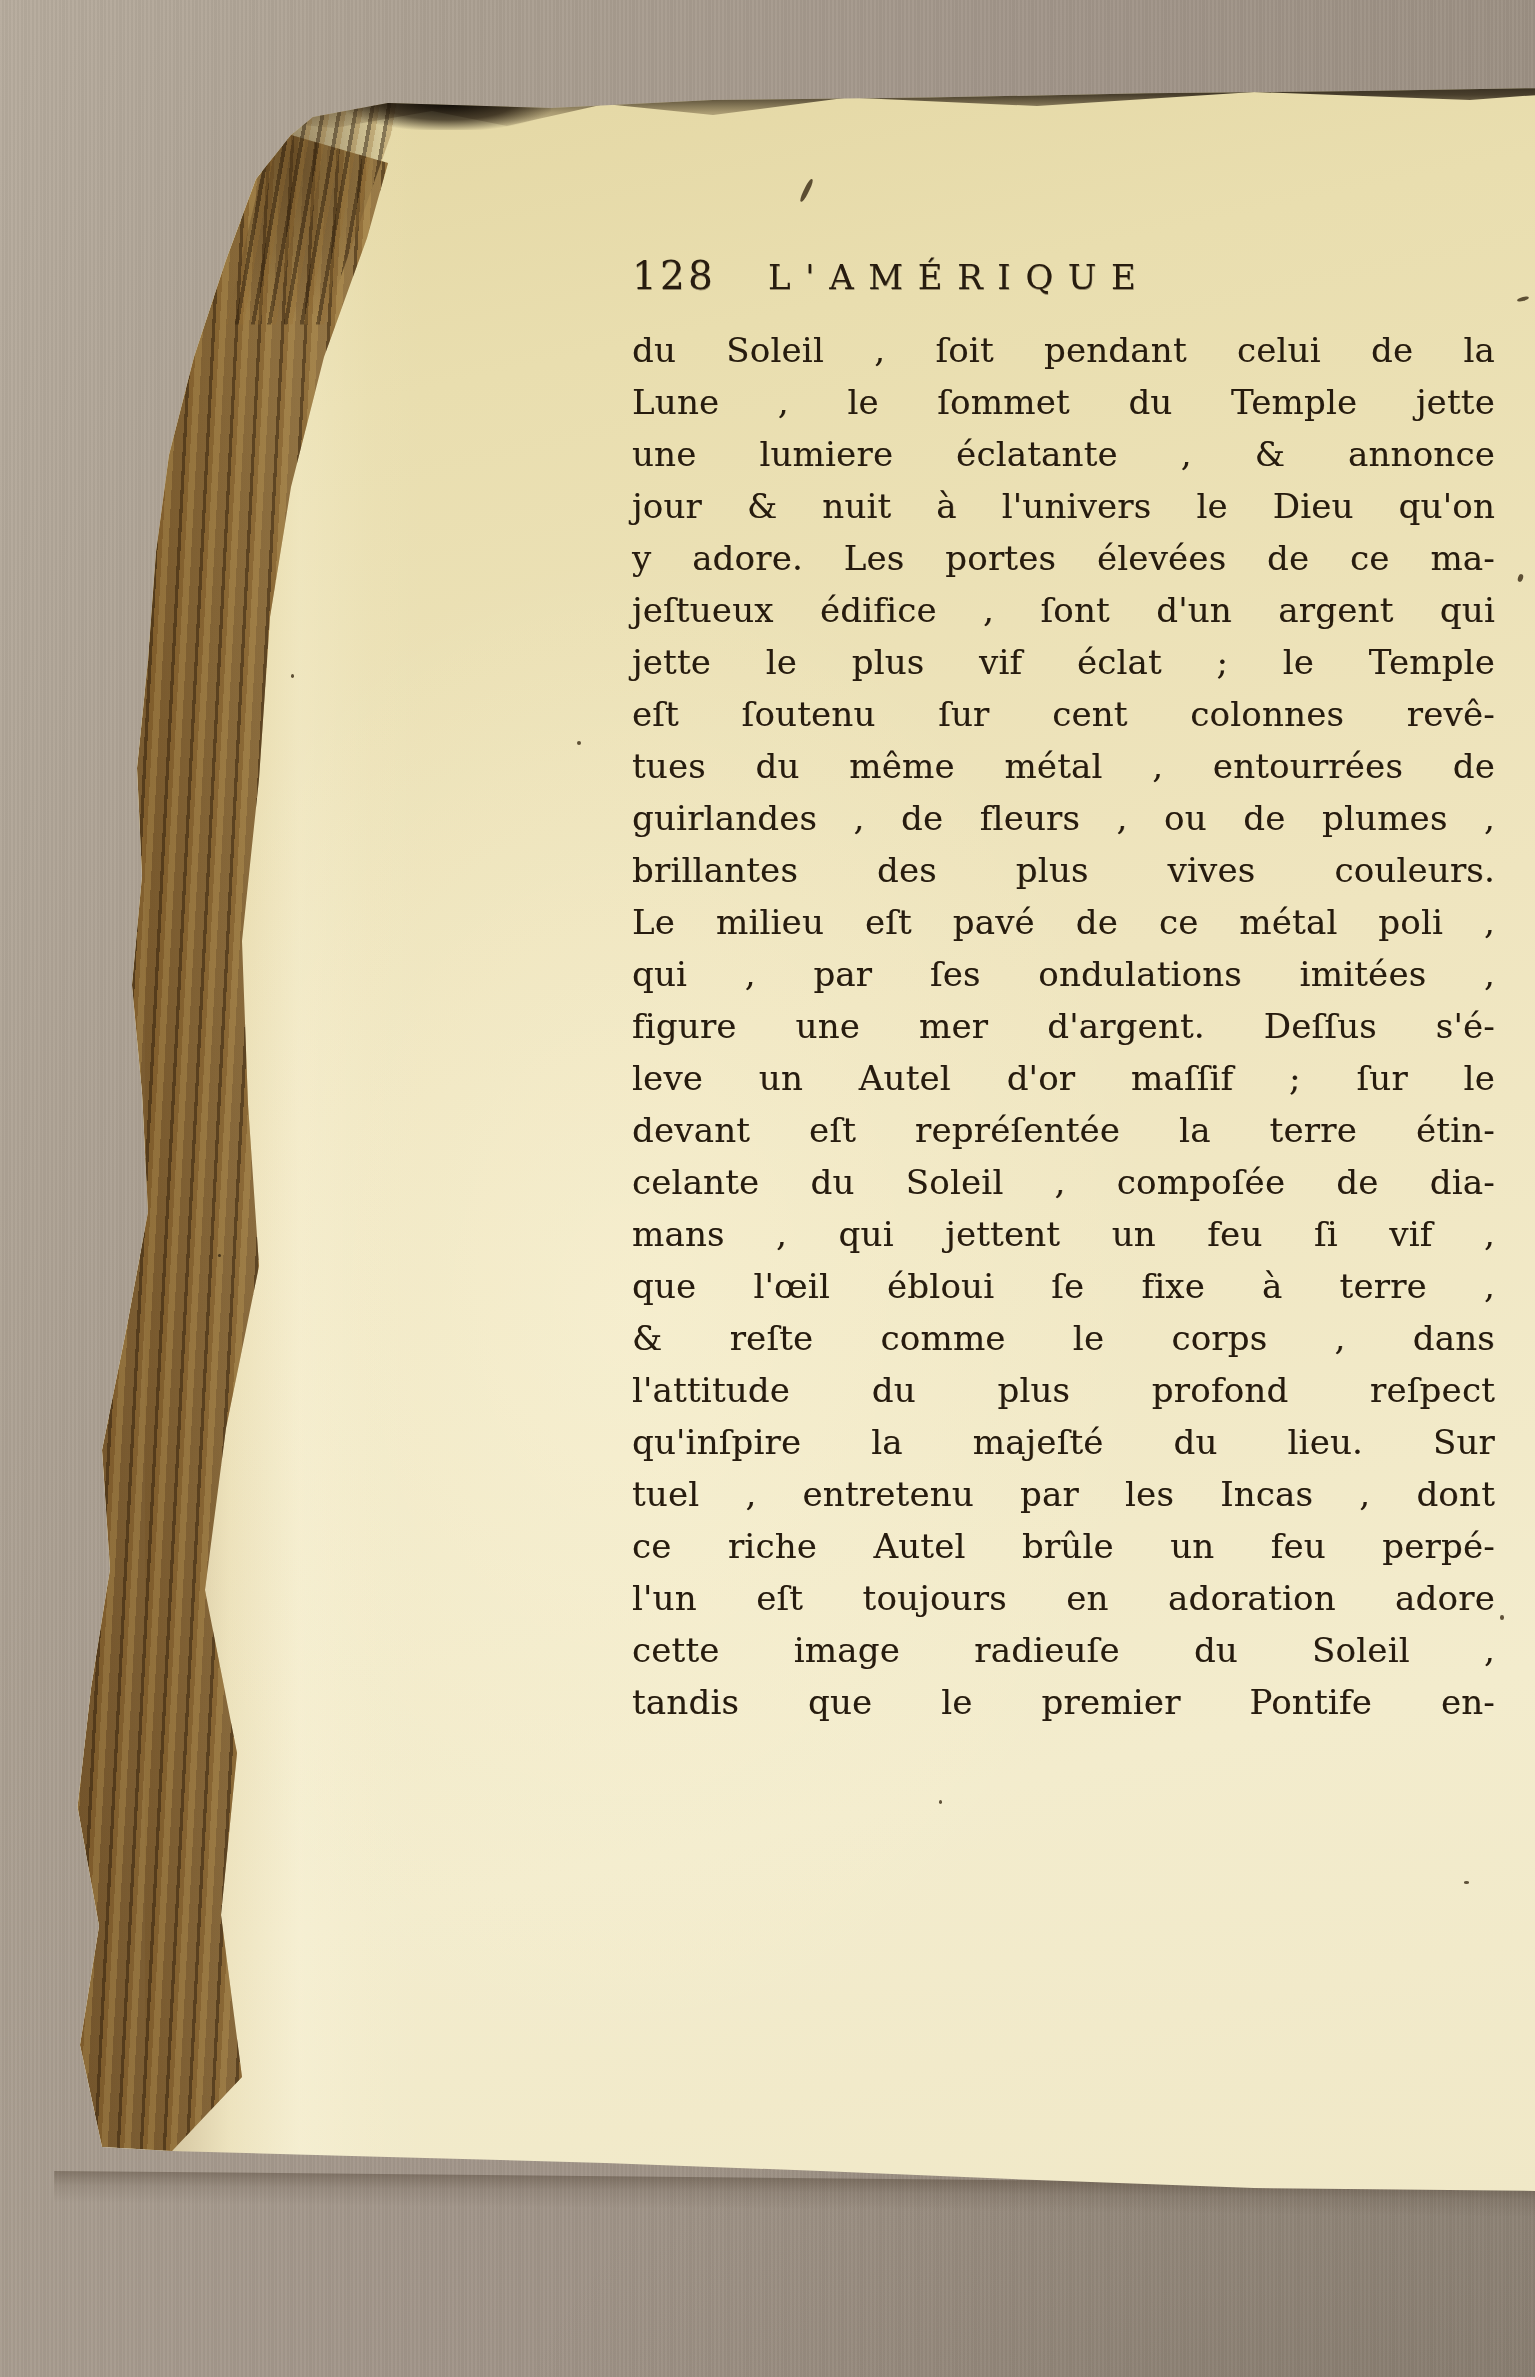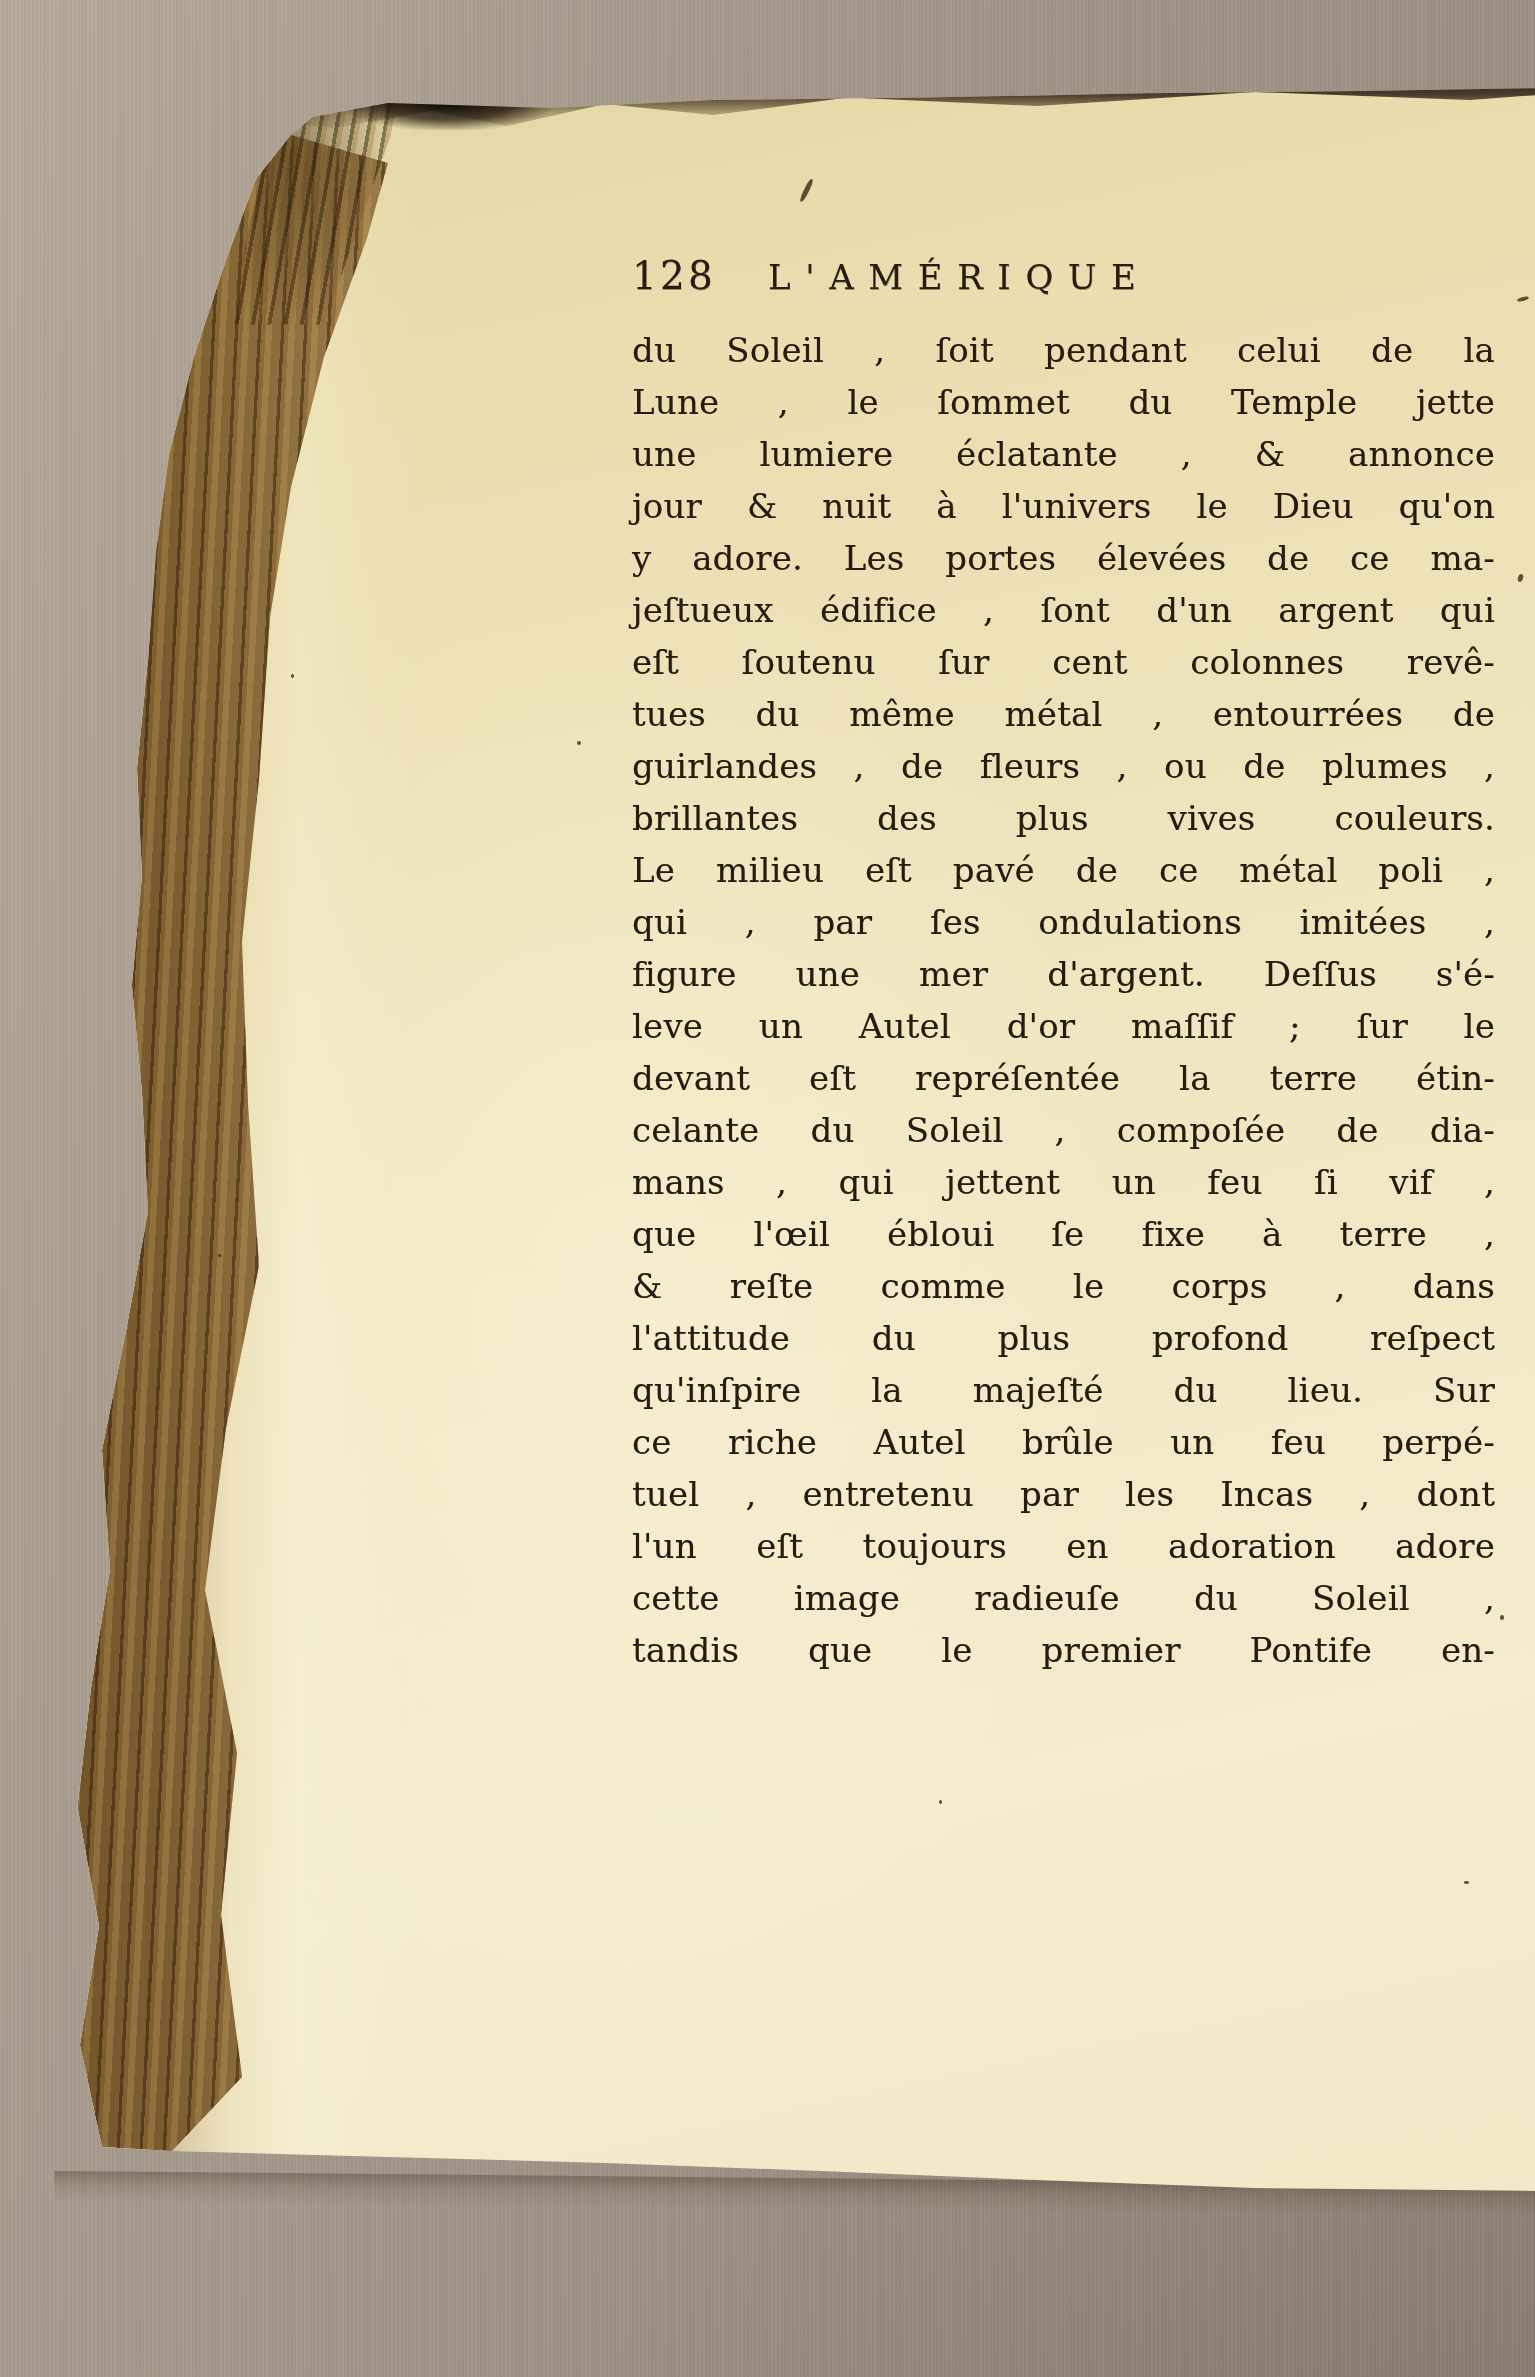--- a/index.html
+++ b/index.html
@@ -150,6 +150,7 @@
       <div class="line">jour &amp; nuit à l'univers le Dieu qu'on</div>
       <div class="line">y adore. Les portes élevées de ce ma-</div>
       <div class="line">jeſtueux édifice , ſont d'un argent qui</div>
+      <div class="line">jette le plus vif éclat ; le Temple</div>
       <div class="line">eſt ſoutenu ſur cent colonnes revê-</div>
       <div class="line">tues du même métal , entourrées de</div>
       <div class="line">guirlandes , de fleurs , ou de plumes ,</div>

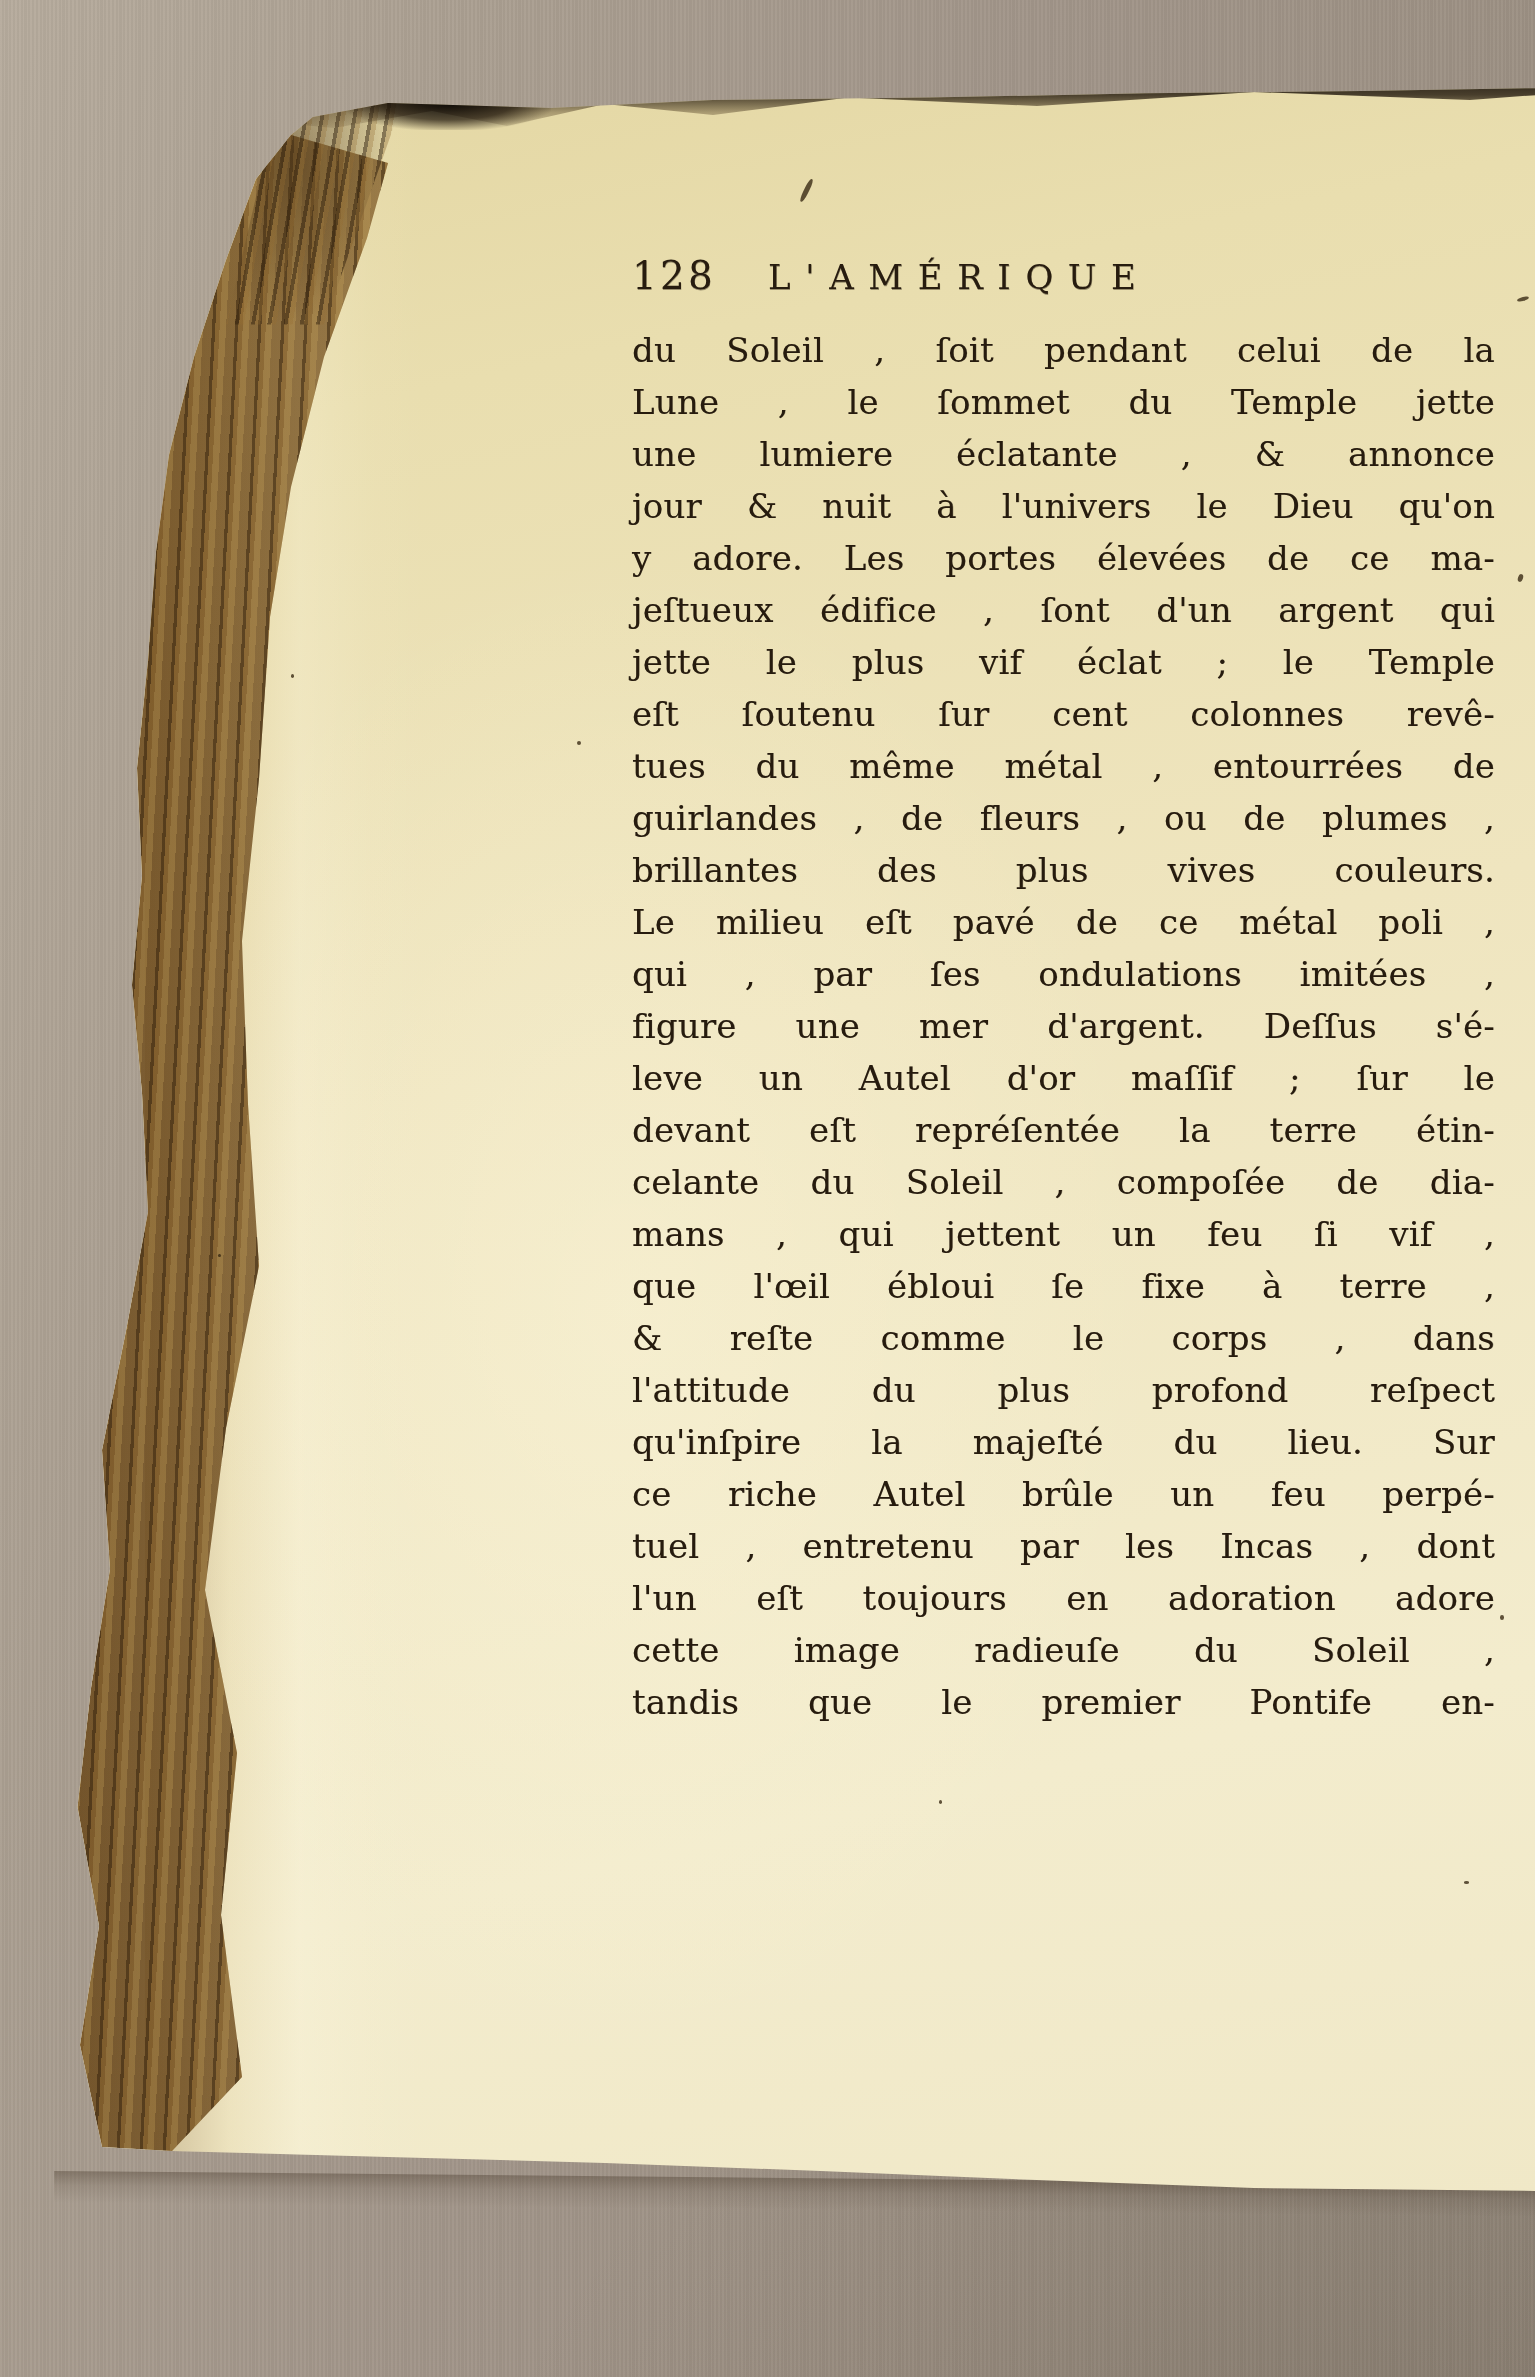--- a/index.html
+++ b/index.html
@@ -166,8 +166,8 @@
       <div class="line">&amp; reſte comme le corps , dans</div>
       <div class="line">l'attitude du plus profond reſpect</div>
       <div class="line">qu'inſpire la majeſté du lieu. Sur</div>
+      <div class="line">tuel , entretenu par les Incas , dont</div>
       <div class="line">ce riche Autel brûle un feu perpé-</div>
-      <div class="line">tuel , entretenu par les Incas , dont</div>
       <div class="line">l'un eſt toujours en adoration adore</div>
       <div class="line">cette image radieuſe du Soleil ,</div>
       <div class="line">tandis que le premier Pontife en-</div>

